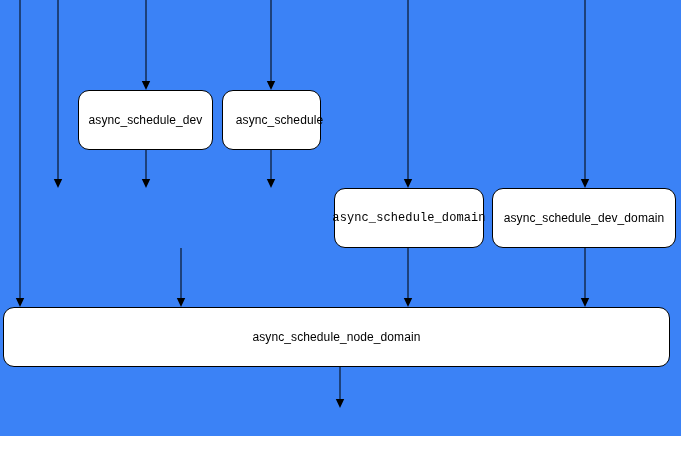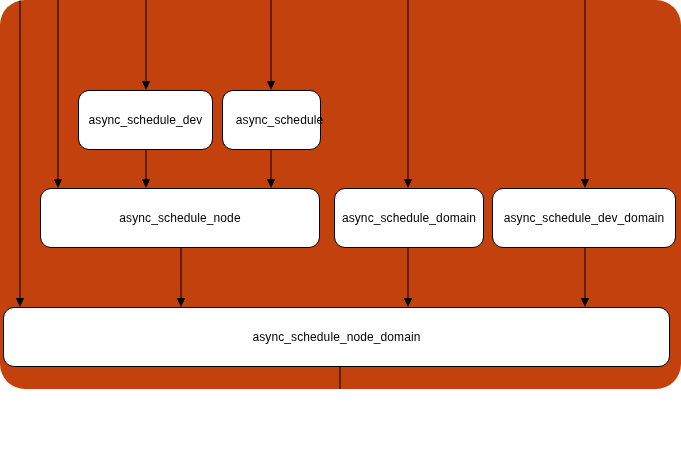--- a/index.html
+++ b/index.html
@@ -48,7 +48,7 @@
 </head>
 <body>
 
-<div id="canvas" style="width: 681px; height: 389px; background: #c2410c; border-radius: 25px;">
+<div id="canvas" style="width: 681px; height: 436px; background: #3b82f6;">
   <svg id="edges" width="681" height="468" viewBox="0 0 681 468" xmlns="http://www.w3.org/2000/svg">
       <g>
         <line x1="20" y1="0" x2="20" y2="299" stroke="#000000" stroke-width="1"></line>

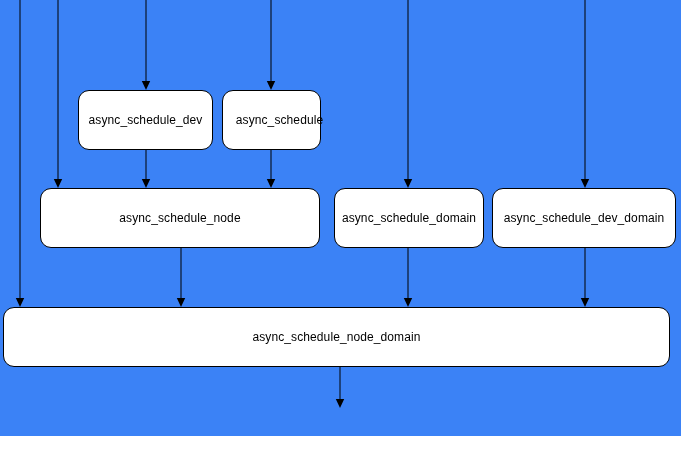--- a/index.html
+++ b/index.html
@@ -105,9 +105,6 @@
     <div class="node" style="left: 222px; top: 90px; width: 99px; height: 60px; background: rgb(255, 255, 255); border-color: rgb(0, 0, 0); border-width: 1px; border-radius: 11px; color: rgb(0, 0, 0); padding-left: 16px;">
       <span class="node-label">async_schedule</span>
     </div>
-    <div class="node" style="left: 40px; top: 188px; width: 280px; height: 60px; background: rgb(255, 255, 255); border-color: rgb(0, 0, 0); border-width: 1px; border-radius: 11px; color: rgb(0, 0, 0);">
-      <span class="node-label">async_schedule_node</span>
-    </div>
     <div class="node" style="left: 334px; top: 188px; width: 150px; height: 60px; background: rgb(255, 255, 255); border-color: rgb(0, 0, 0); border-width: 1px; border-radius: 11px; color: rgb(0, 0, 0);">
       <span class="node-label">async_schedule_domain</span>
     </div>

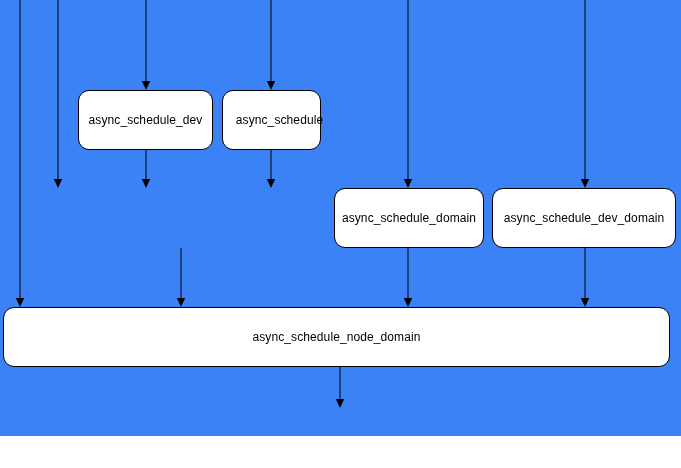--- a/index.html
+++ b/index.html
@@ -105,7 +105,7 @@
     <div class="node" style="left: 222px; top: 90px; width: 99px; height: 60px; background: rgb(255, 255, 255); border-color: rgb(0, 0, 0); border-width: 1px; border-radius: 11px; color: rgb(0, 0, 0); padding-left: 16px;">
       <span class="node-label">async_schedule</span>
     </div>
-    <div class="node" style="left: 334px; top: 188px; width: 150px; height: 60px; background: rgb(255, 255, 255); border-color: rgb(0, 0, 0); border-width: 1px; border-radius: 11px; color: rgb(0, 0, 0);">
+    <div class="node" style="left: 334px; top: 188px; width: 150px; height: 60px; background: rgb(255, 255, 255); border-color: rgb(0, 0, 0); border-width: 1px; border-radius: 11px; color: rgb(0, 0, 0); font-family: Liberation Mono, monospace;">
       <span class="node-label">async_schedule_domain</span>
     </div>
     <div class="node" style="left: 492px; top: 188px; width: 184px; height: 60px; background: rgb(255, 255, 255); border-color: rgb(0, 0, 0); border-width: 1px; border-radius: 11px; color: rgb(0, 0, 0); text-align: center;">

